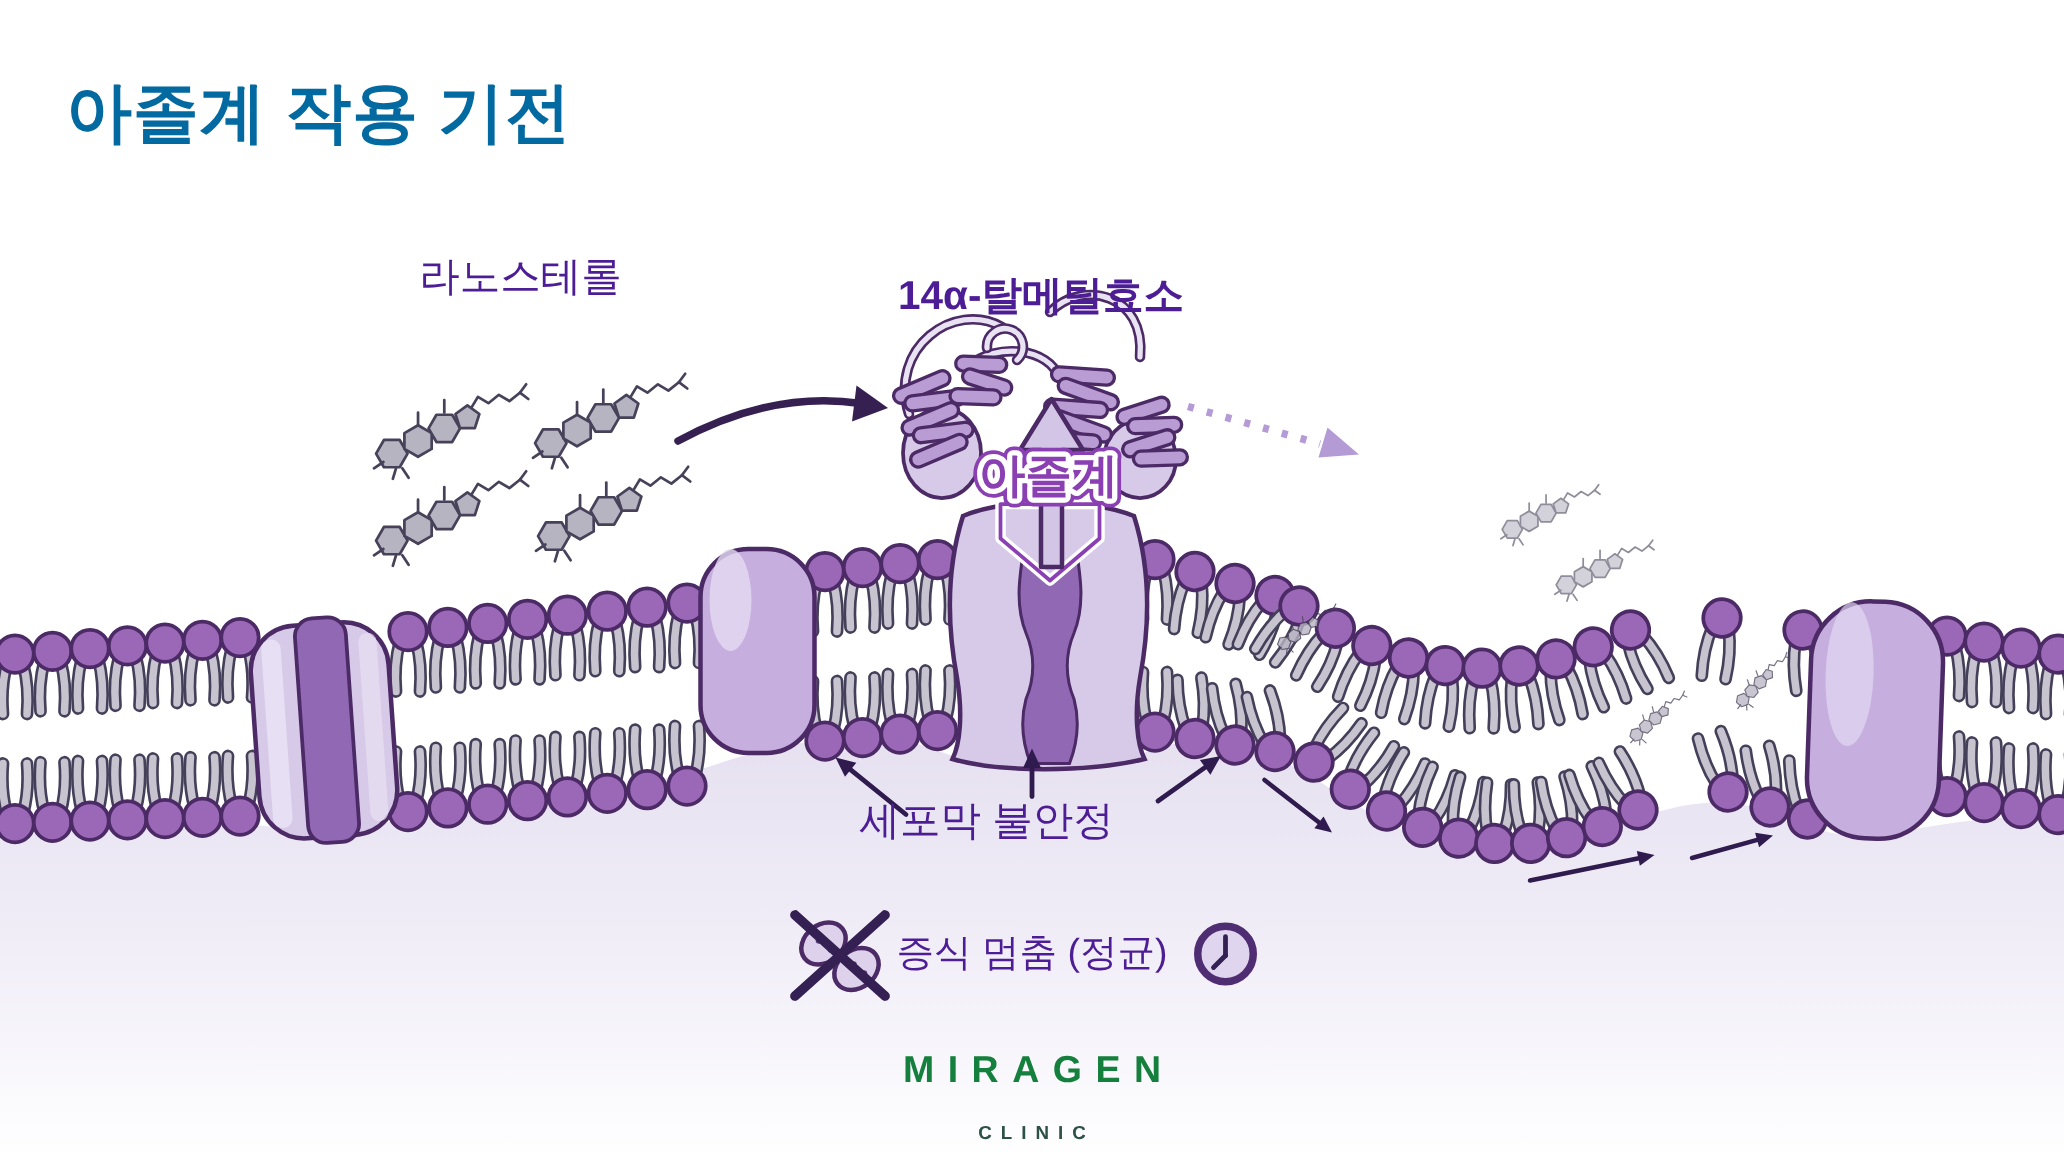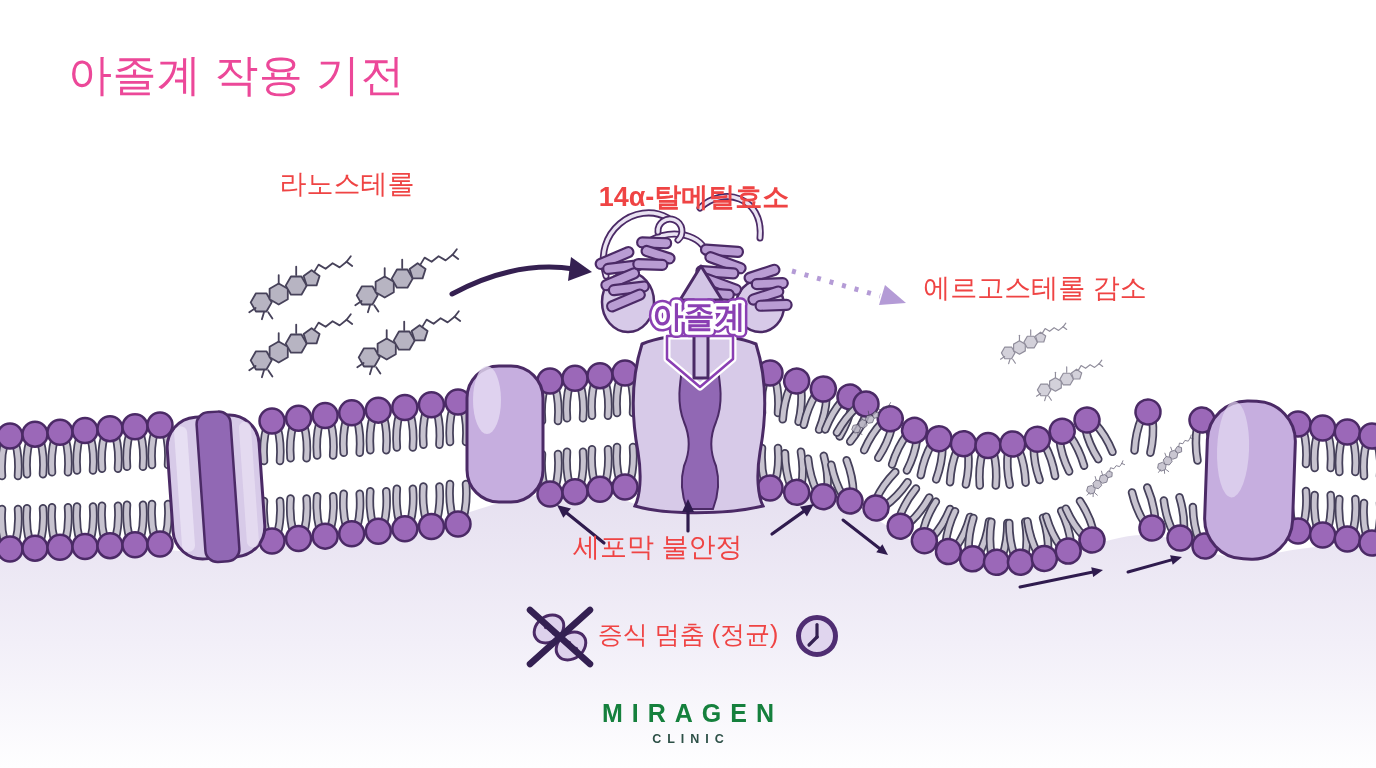--- a/index.html
+++ b/index.html
@@ -7,7 +7,7 @@
          font-family:"Liberation Sans","DejaVu Sans",sans-serif;}
   svg{position:absolute;left:0;top:0;}
   .label{position:absolute;color:#ef4444;}
-  .title{left:68px;top:46px;font-size:44px;font-weight:400;color:#ec4899;letter-spacing:0.5px;}
+  .title{left:44px;top:46px;font-size:44px;font-weight:700;color:#0369a1;letter-spacing:0.5px;}
   .lano{left:230px;top:166px;width:234px;text-align:center;font-size:27px;font-weight:500;line-height:37px;}
   .enz{left:552px;top:179px;width:284px;text-align:center;font-size:27px;font-weight:700;}
   .ergo{left:903px;top:270px;width:264px;text-align:center;font-size:27px;font-weight:500;}

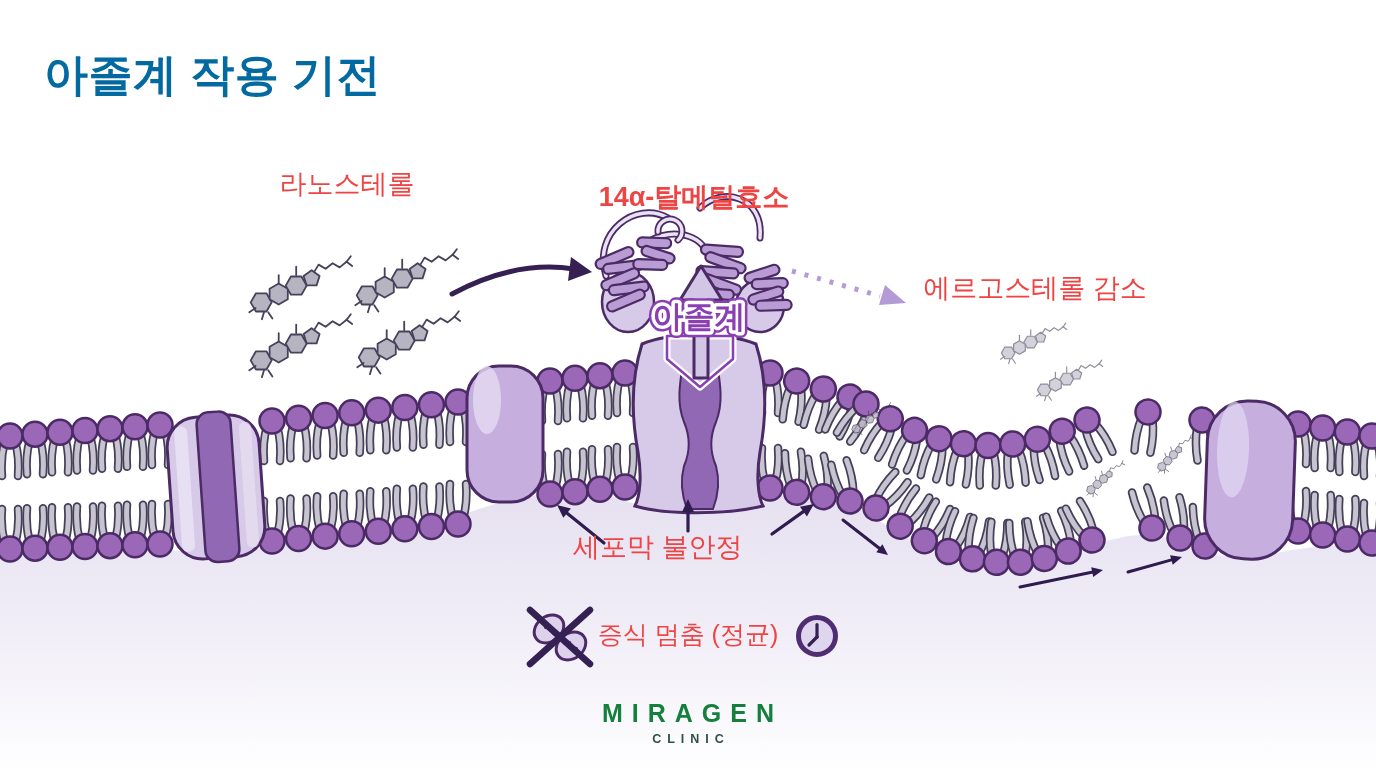--- a/index.html
+++ b/index.html
@@ -6,7 +6,7 @@
   .stage{position:relative;width:1376px;height:768px;background:#ffffff;overflow:hidden;
          font-family:"Liberation Sans","DejaVu Sans",sans-serif;}
   svg{position:absolute;left:0;top:0;}
-  .label{position:absolute;color:#ef4444;}
+  .label{position:absolute;color:#4c1d95;}
   .title{left:44px;top:46px;font-size:44px;font-weight:700;color:#0369a1;letter-spacing:0.5px;}
   .lano{left:230px;top:166px;width:234px;text-align:center;font-size:27px;font-weight:500;line-height:37px;}
   .enz{left:552px;top:179px;width:284px;text-align:center;font-size:27px;font-weight:700;}

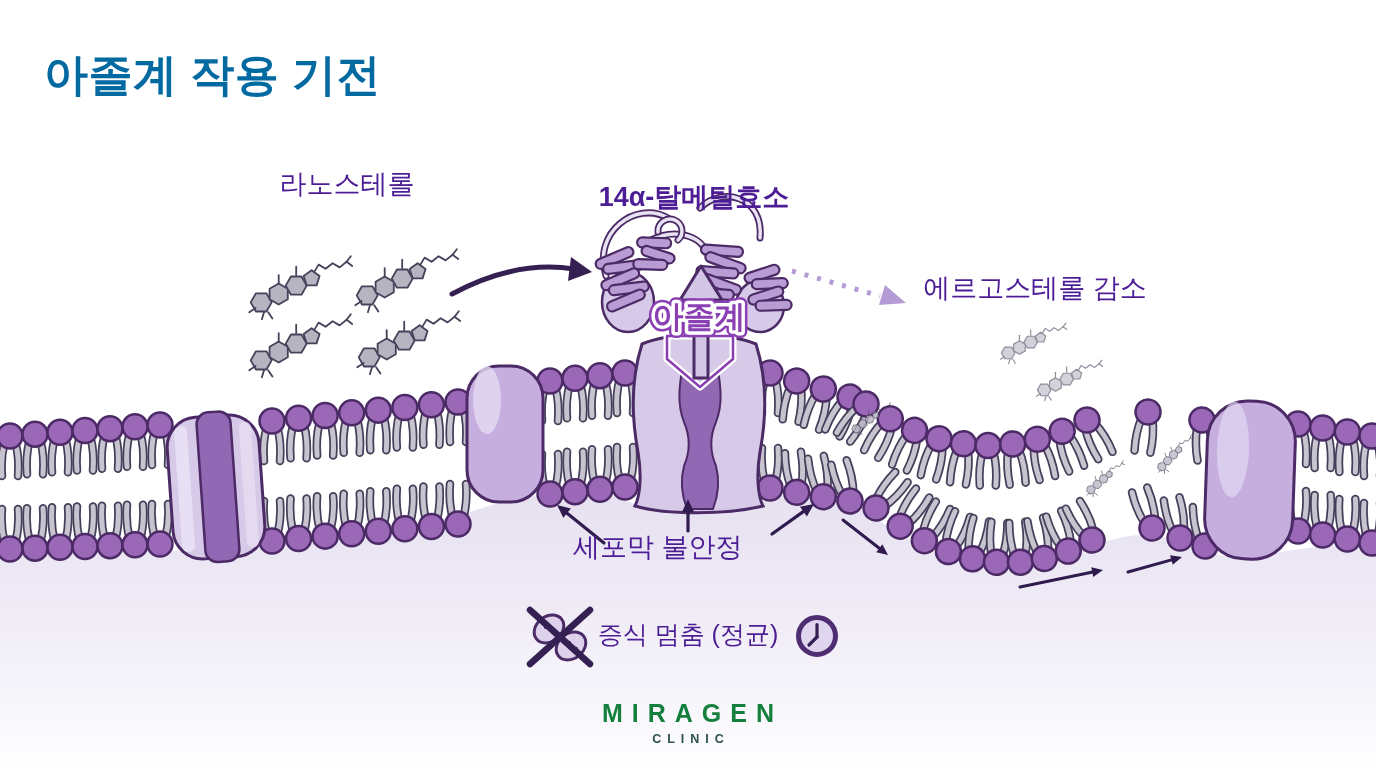--- a/index.html
+++ b/index.html
@@ -828,7 +828,6 @@
   </div>
 
   <div class="label enz">14α-탈메틸효소</div>
-  <div class="label ergo">에르고스테롤 감소</div>
   <div class="label memb">세포막 불안정</div>
   <div class="label grow">증식 멈춤 (정균)</div>
 

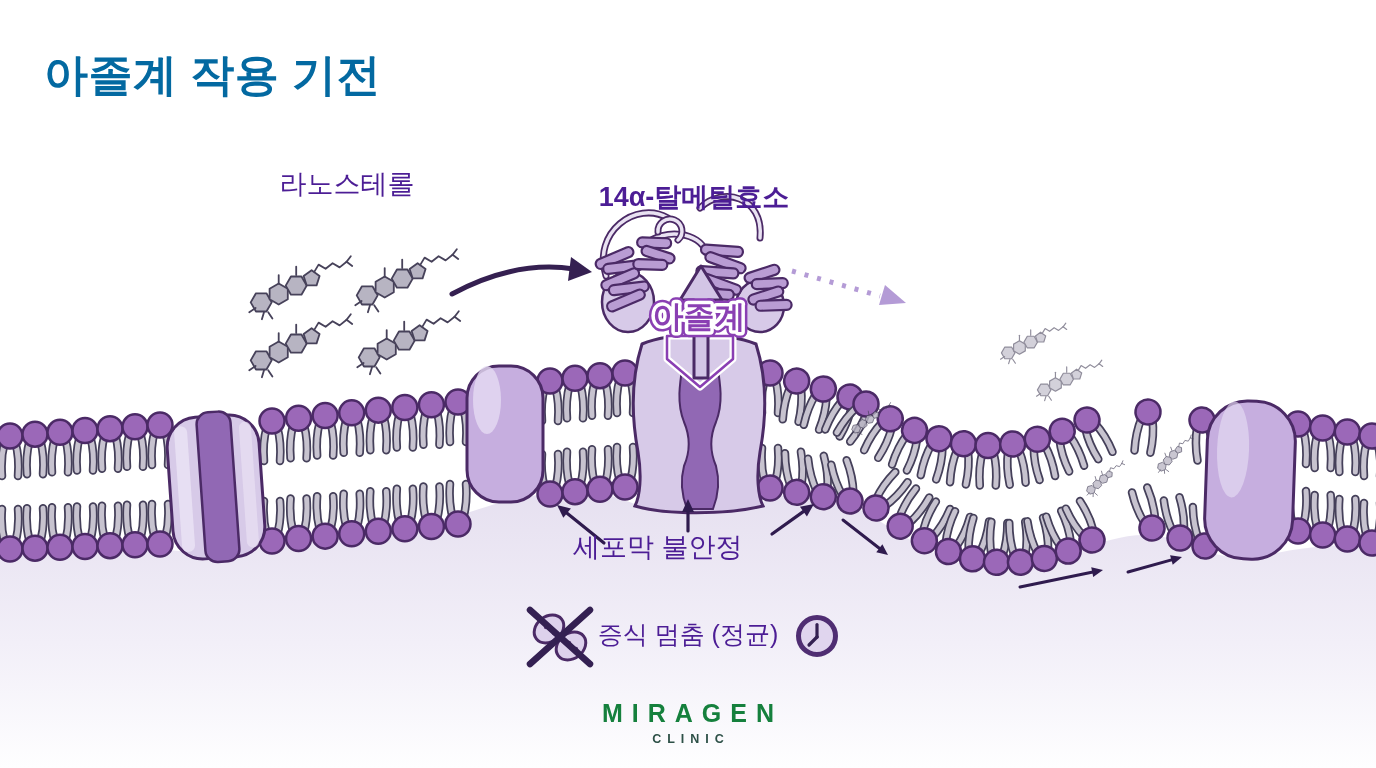--- a/index.html
+++ b/index.html
@@ -15,7 +15,7 @@
   .grow{left:588px;top:618px;width:200px;text-align:center;font-size:25px;font-weight:500;}
   .logo{left:563px;top:699px;width:250px;text-align:center;position:absolute;}
   .logo-name{font-size:25px;font-weight:600;letter-spacing:9px;text-indent:9px;color:#15803d;}
-  .logo-sub{font-size:12.5px;font-weight:600;letter-spacing:6px;text-indent:6px;color:#2D5047;margin-top:4px;}
+  .logo-sub{font-size:12.5px;font-weight:600;letter-spacing:6px;text-indent:6px;color:#2D5047;margin-top:20px;}
   .badge{font-family:"Liberation Sans","DejaVu Sans",sans-serif;font-size:31px;font-weight:800;text-anchor:middle;}
   .badge-s1{stroke:#8A3FB3;stroke-width:12;fill:none;stroke-linejoin:round;}
   .badge-s2{stroke:#ffffff;stroke-width:7;fill:none;stroke-linejoin:round;}

